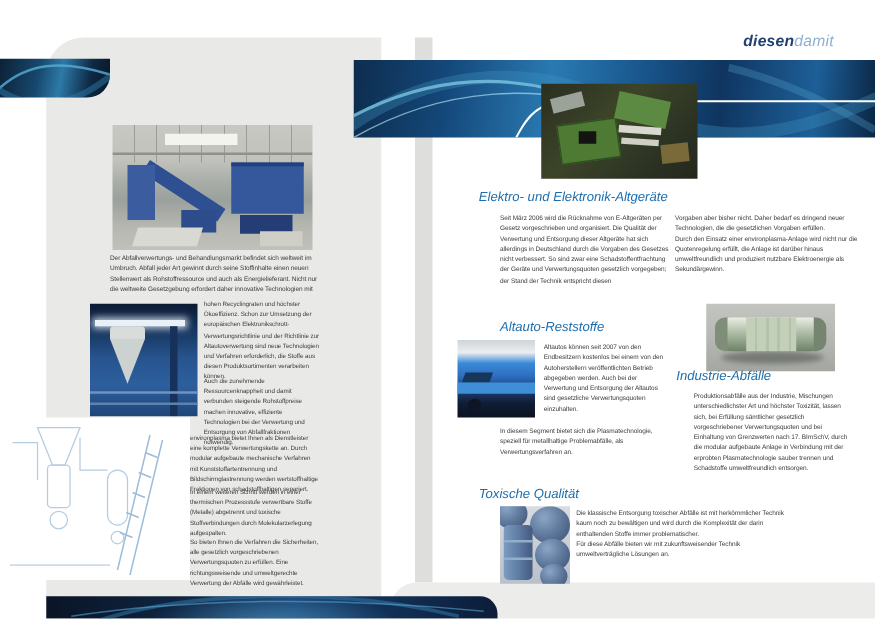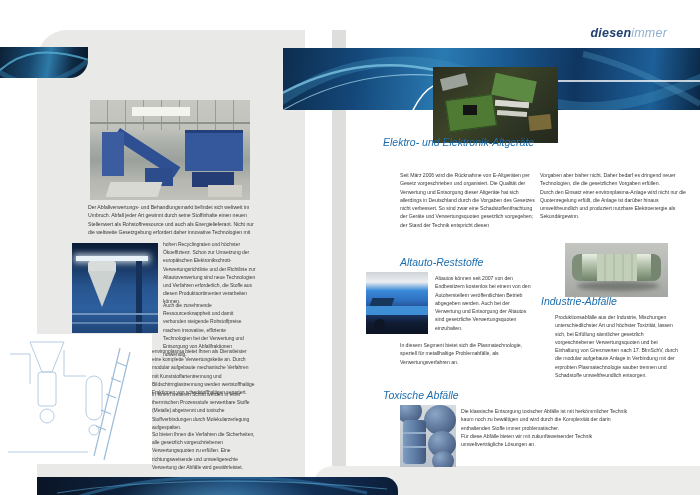--- a/index.html
+++ b/index.html
@@ -133,7 +133,7 @@
     </svg>
   </div>
 
-  <div class="abs logo"><span class="b">diesen</span><span class="l">immer</span></div>
+  <div class="abs logo"><span class="b">diesen</span><span class="l">damit</span></div>
 
 
   <div class="ph factory">

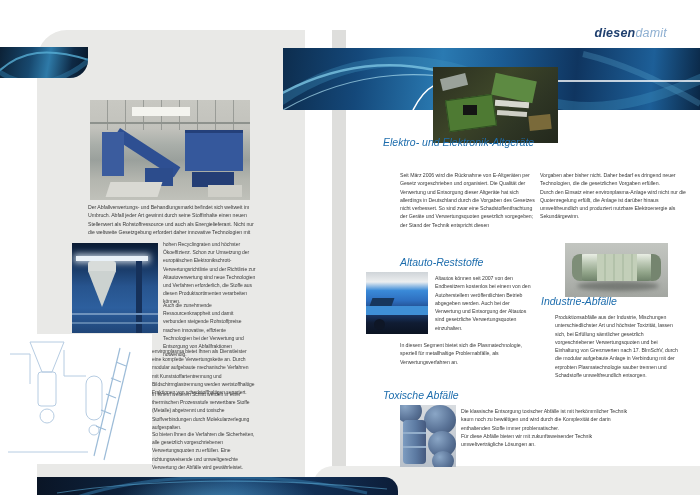--- a/index.html
+++ b/index.html
@@ -194,7 +194,7 @@
     <div class="r6"></div>
     <div class="r7"></div>
   </div>
-  <div class="abs sec-title" style="left:383px;top:136px;">Elektro- und Elektronik-Altgeräte</div>
+  <div class="abs sec-title" style="left:383px;top:152px;">Elektro- und Elektronik-Altgeräte</div>
   <div class="abs txt" style="left:400px;top:171px;width:136px;">Seit März 2006 wird die Rücknahme von E-Altgeräten per Gesetz vorgeschrieben und organisiert. Die Qualität der Verwertung und Entsorgung dieser Altgeräte hat sich allerdings in Deutschland durch die Vorgaben des Gesetzes nicht verbessert. So sind zwar eine Schadstoffentfrachtung der Geräte und Verwertungsquoten gesetzlich vorgegeben; der Stand der Technik entspricht diesen</div>
   <div class="abs txt" style="left:540px;top:171px;width:150px;">Vorgaben aber bisher nicht. Daher bedarf es dringend neuer Technologien, die die gesetzlichen Vorgaben erfüllen.
 Durch den Einsatz einer environplasma-Anlage wird nicht nur die Quotenregelung erfüllt, die Anlage ist darüber hinaus umweltfreundlich und produziert nutzbare Elektroenergie als Sekundärgewinn.</div>

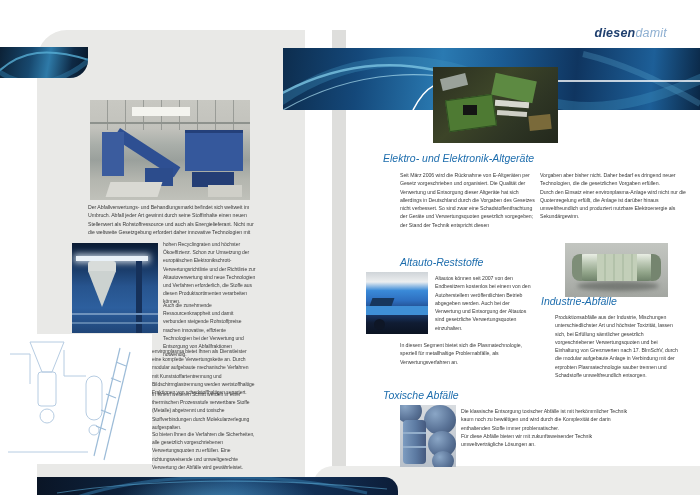--- a/index.html
+++ b/index.html
@@ -218,7 +218,7 @@
   <div class="abs sec-title" style="left:541px;top:295px;">Industrie-Abfälle</div>
   <div class="abs txt" style="left:555px;top:313px;width:126px;">Produktionsabfälle aus der Industrie, Mischungen unterschiedlichster Art und höchster Toxizität, lassen sich, bei Erfüllung sämtlicher gesetzlich vorgeschriebener Verwertungsquoten und bei Einhaltung von Grenzwerten nach 17. BImSchV, durch die modular aufgebaute Anlage in Verbindung mit der erprobten Plasmatechnologie sauber trennen und Schadstoffe umweltfreundlich entsorgen.</div>
 
-  <div class="abs sec-title" style="left:383px;top:389px;">Toxische Abfälle</div>
+  <div class="abs sec-title" style="left:383px;top:389px;">Toxische Qualität</div>
   <div class="ph barrels">
     <div class="c c3"></div>
     <div class="c c1"></div>

